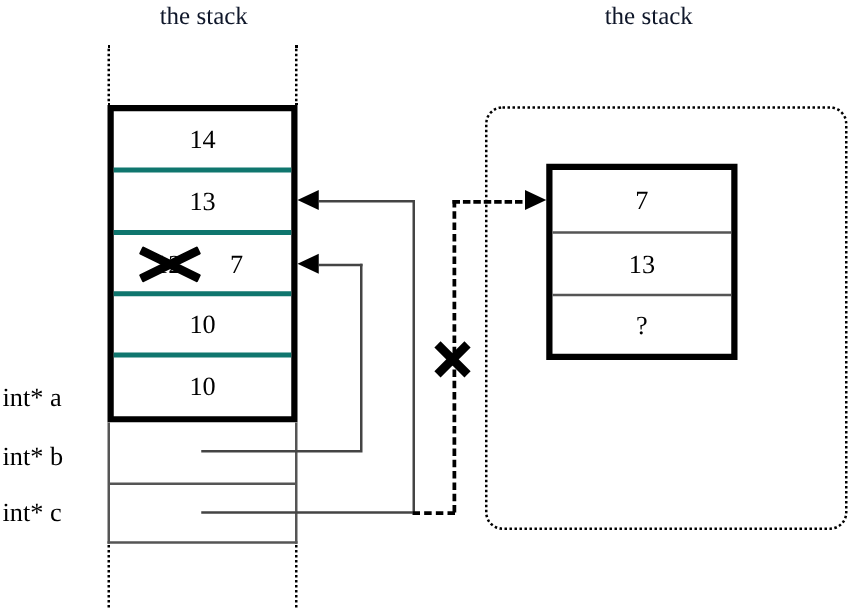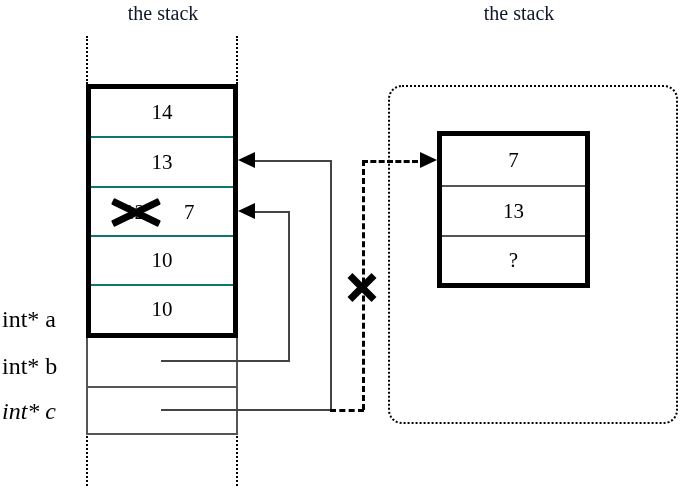--- a/index.html
+++ b/index.html
@@ -60,7 +60,7 @@
     position: absolute;
     left: 0; width: 100%;
     box-sizing: border-box;
-    border-bottom: 2px solid #0f766e;
+    border-bottom: 4px solid #0f766e;
     display: flex;
     align-items: center;
     justify-content: center;

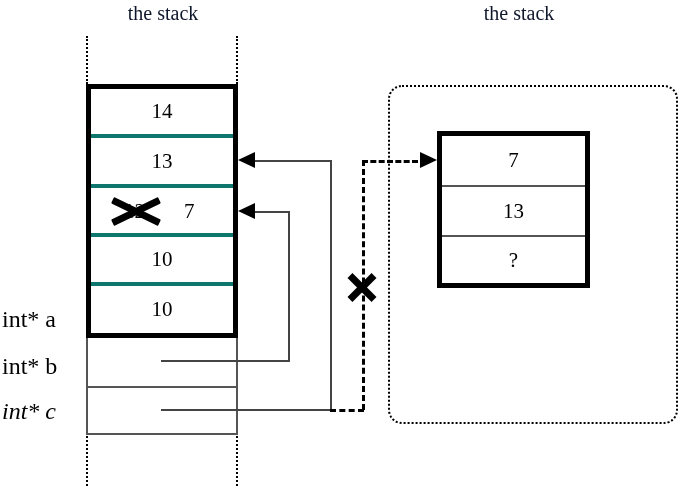--- a/index.html
+++ b/index.html
@@ -27,7 +27,7 @@
 
   .var-label {
     position: absolute;
-    font-size: 24px;
+    font-size: 21px;
     color: #000000;
     white-space: nowrap;
     left: 2px;

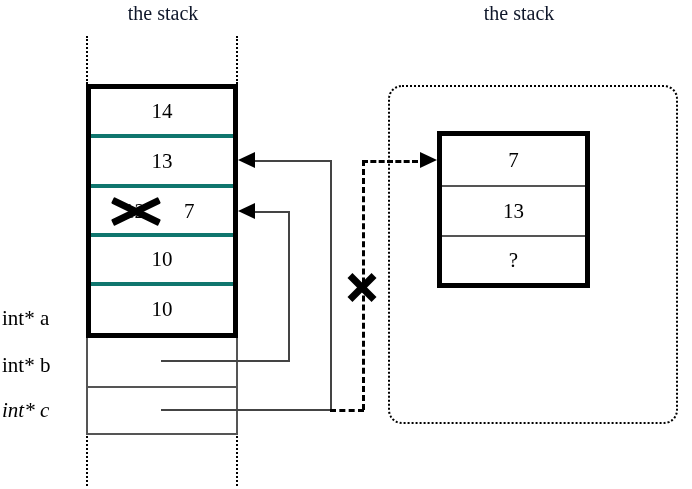--- a/index.html
+++ b/index.html
@@ -34,7 +34,7 @@
   }
   #label-a { top: 306px; }
   #label-b { top: 353px; text-align: right; }
-  #label-c { top: 398px; font-style: italic; }
+  #label-c { top: 398px; }
 
   
   .dotguide {

